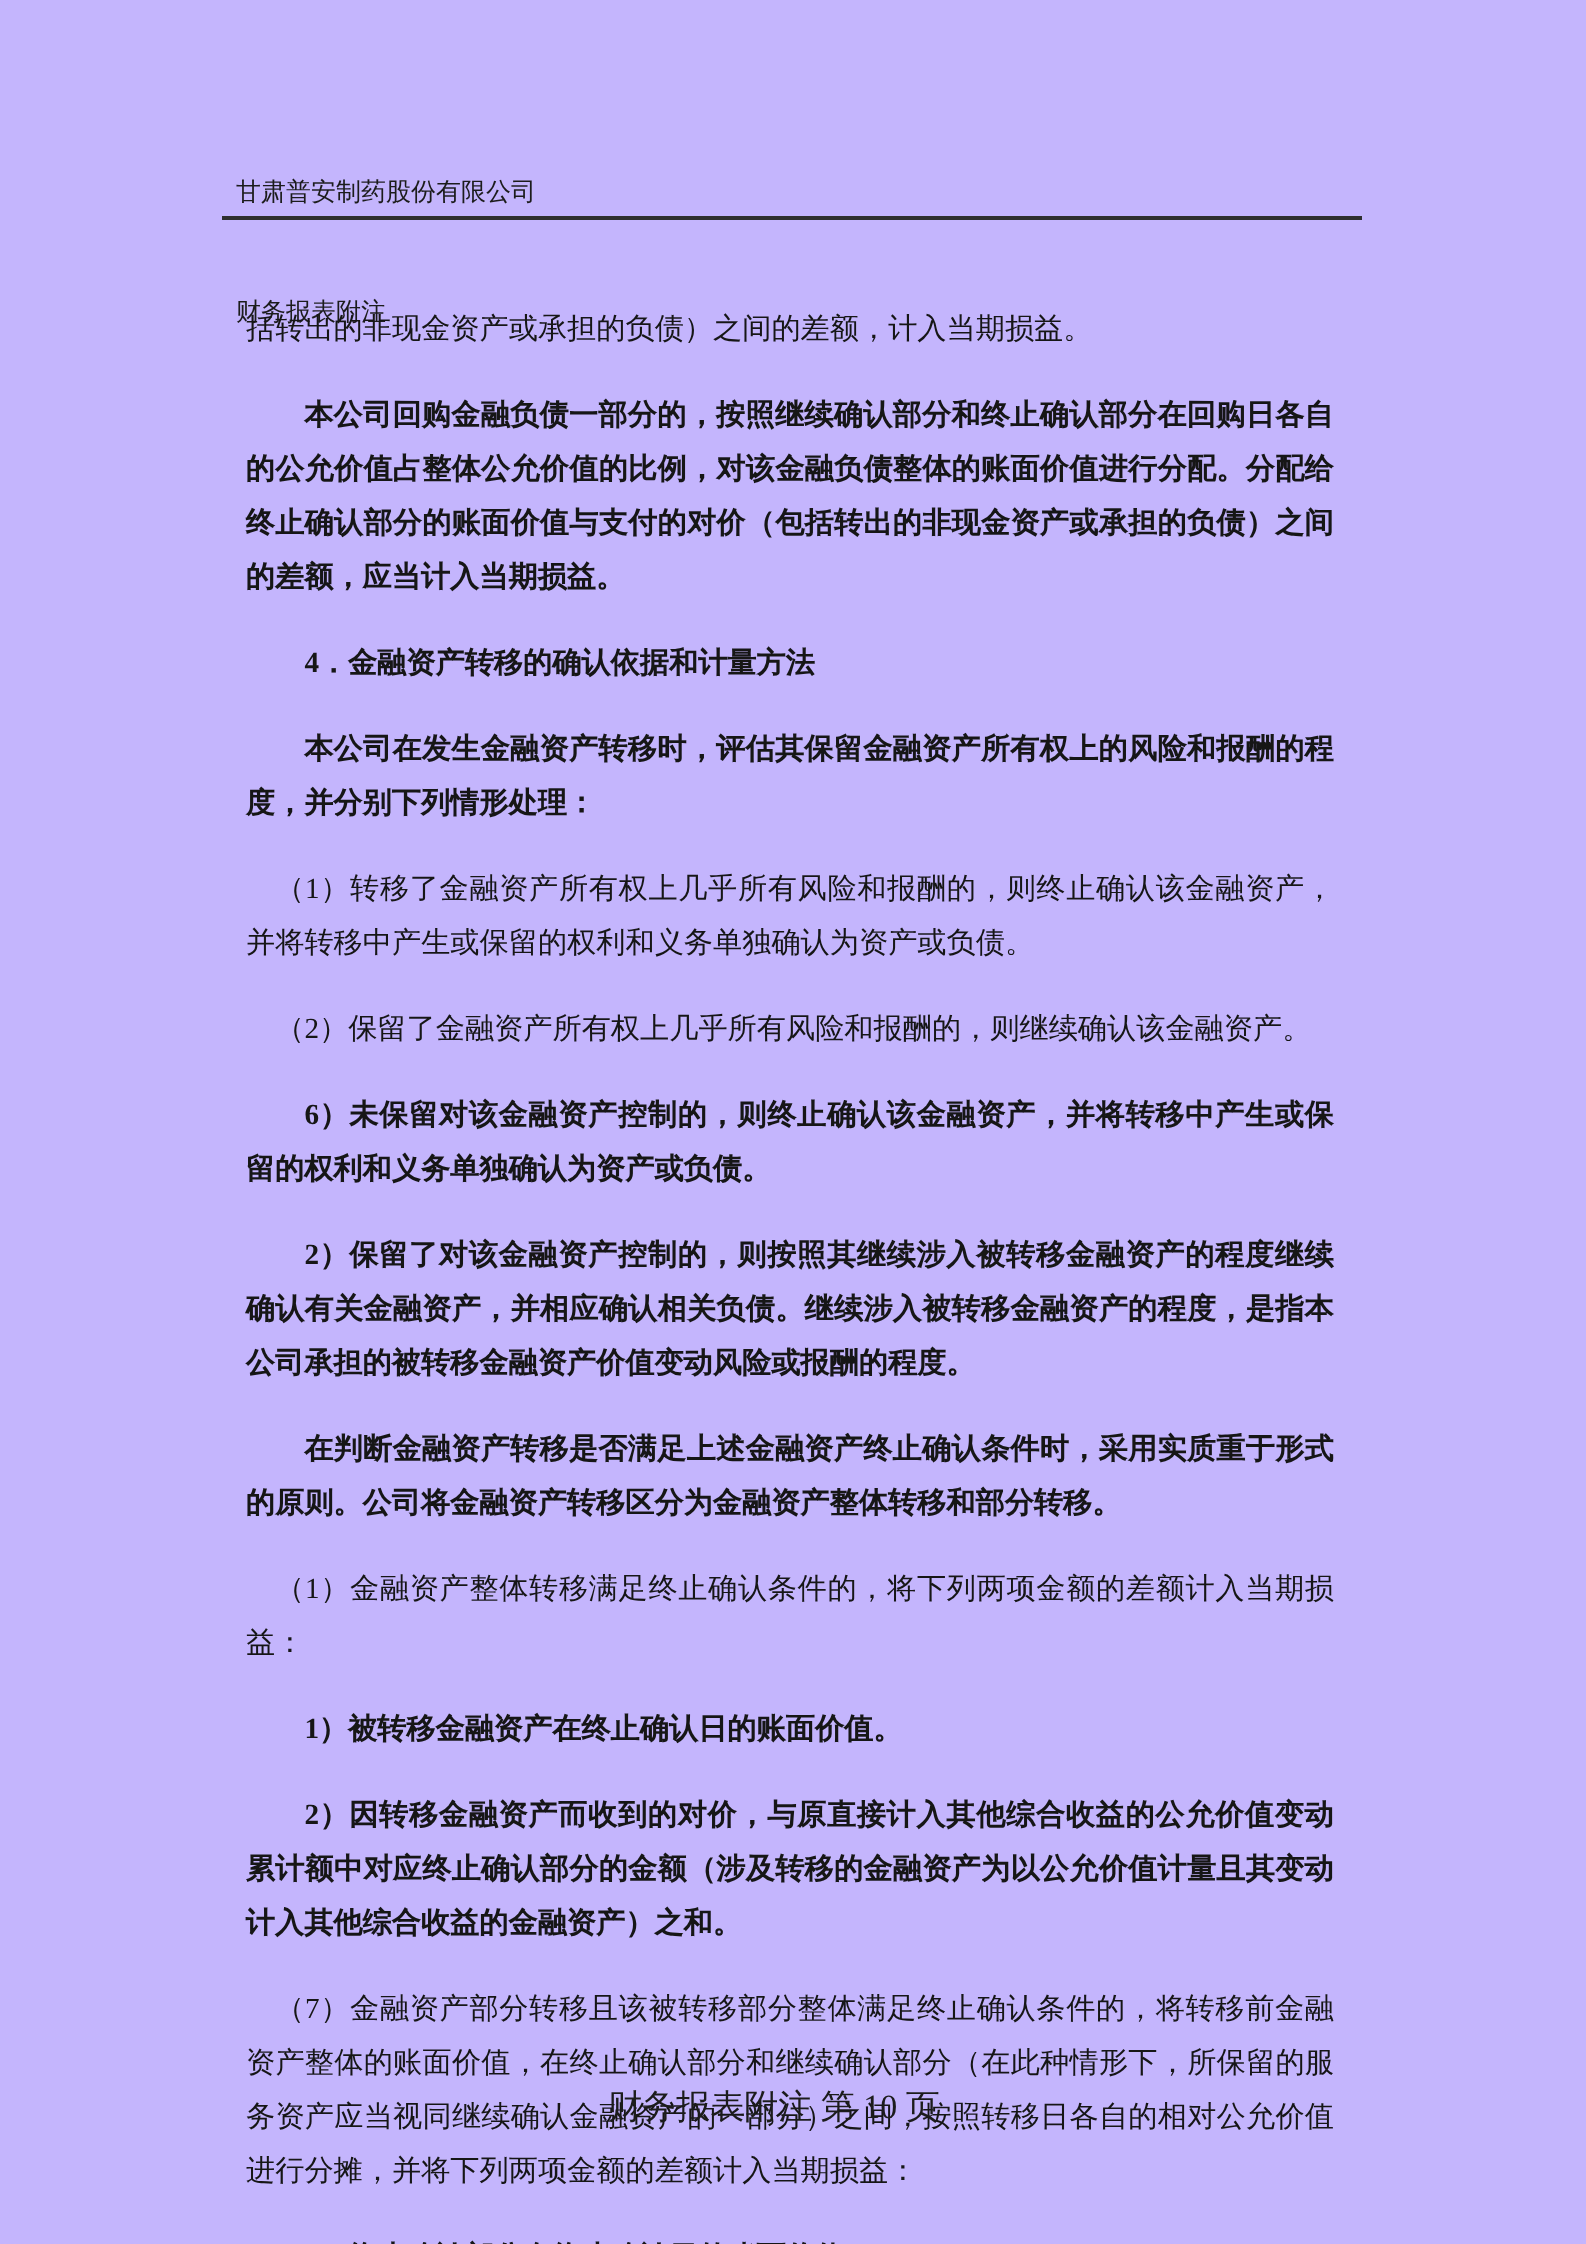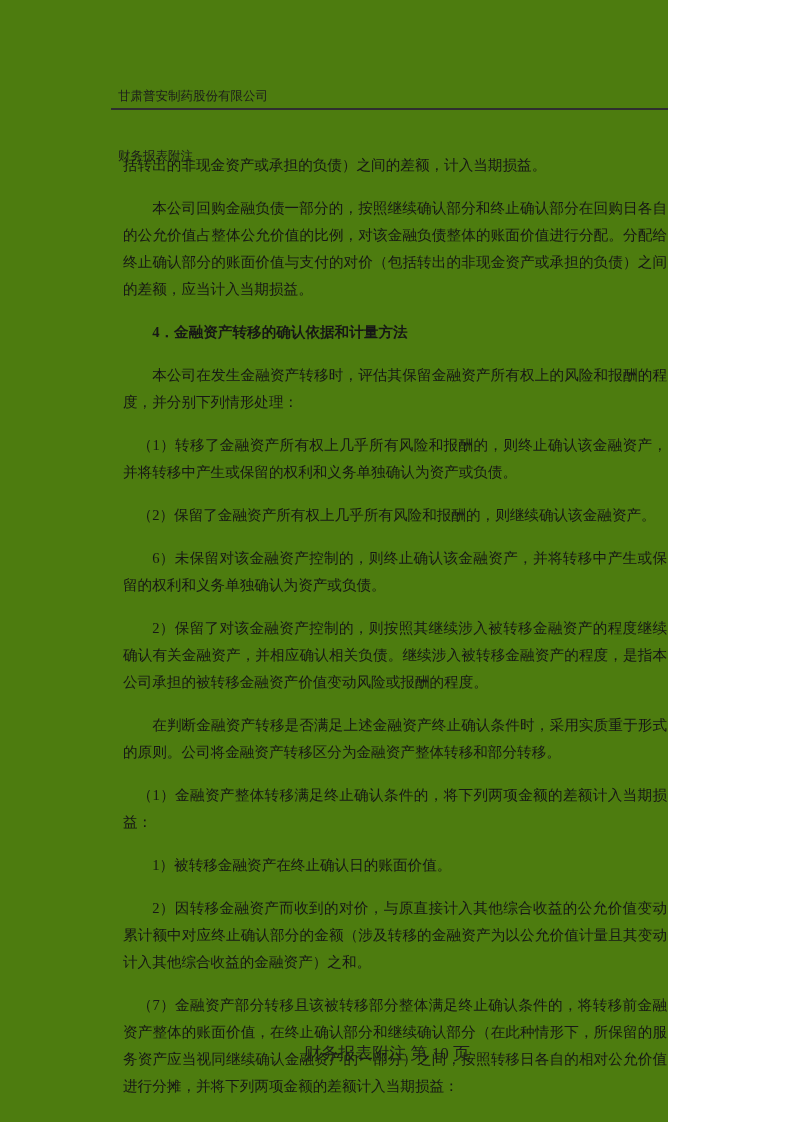--- a/index.html
+++ b/index.html
@@ -9,9 +9,9 @@
   }
   .page {
     position: relative;
-    width: 668px;
+    width: 793px;
     height: 1122px;
-    background: #4d7c0f;
+    background: #c4b5fd;
     overflow: hidden;
     font-family: "Liberation Serif", "DejaVu Serif", serif;
     color: #1c1c1c;

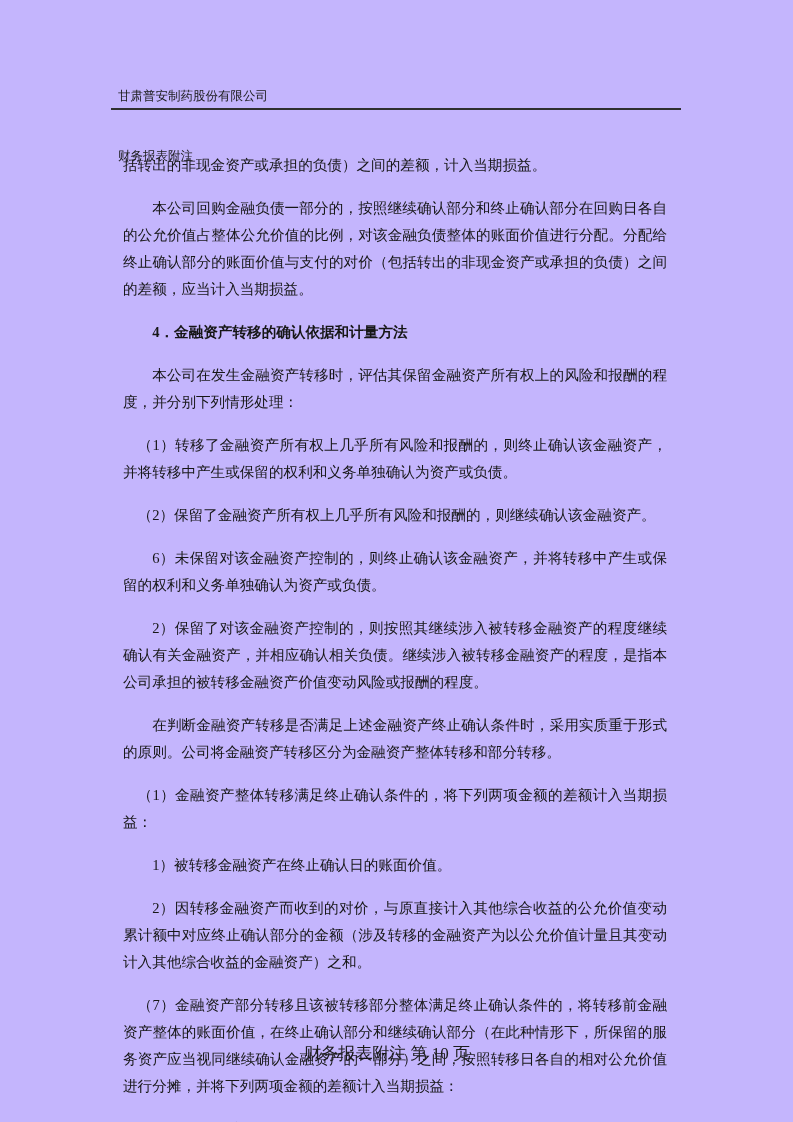--- a/index.html
+++ b/index.html
@@ -49,7 +49,7 @@
     padding: 0;
   }
   .doc-body p.indent-1 { text-indent: 1em; }
-  .doc-body p.indent-2 { text-indent: 2em; }
+  .doc-body p.indent-2 { text-indent: 2em; font-weight: bold; }
   .doc-body p.bold { font-weight: bold; }
   .doc-footer {
     position: absolute;

